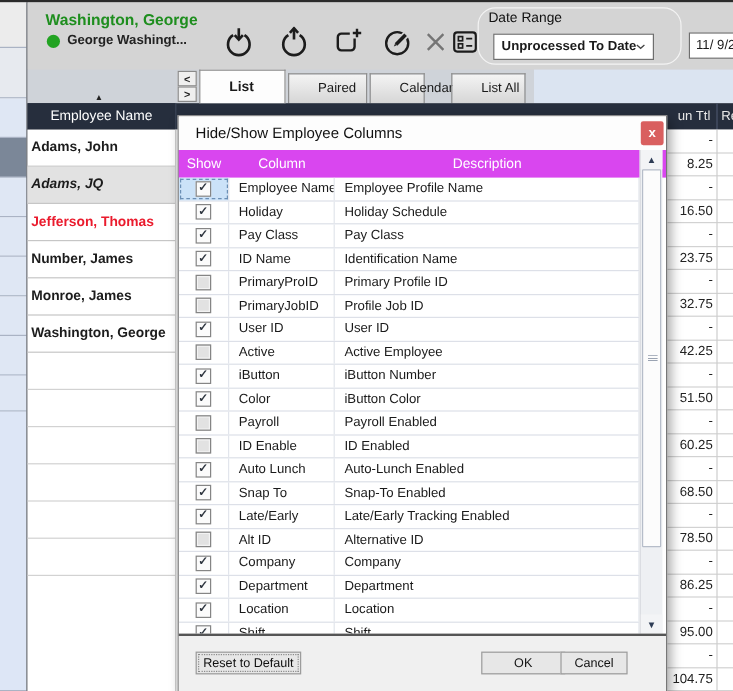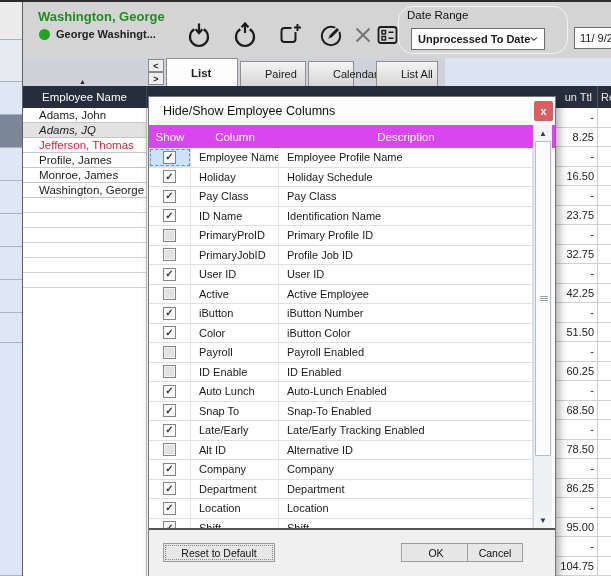--- a/index.html
+++ b/index.html
@@ -53,7 +53,7 @@
   .vline-run-h{left:597px;top:86px;width:1px;height:22px;background:#49536a}
   .mid-bg{left:146px;top:108px;width:410px;height:468px;background:#fff}
   .emp-panel{left:23px;top:108px;width:123px;height:468px;background:#fff}
-  .erow{height:15px;display:flex;align-items:center;padding-left:16px;font-size:11.5px;font-weight:normal;
+  .erow{height:31px;display:flex;align-items:center;padding-left:3px;font-size:11.5px;font-weight:bold;
         border-bottom:1px solid #c6c6c6;white-space:nowrap;cursor:pointer;color:#1c1c1c}
   .erow.selected{background:#e2e2e2;font-style:italic}
   .erow.alert{color:#ea1b2d}

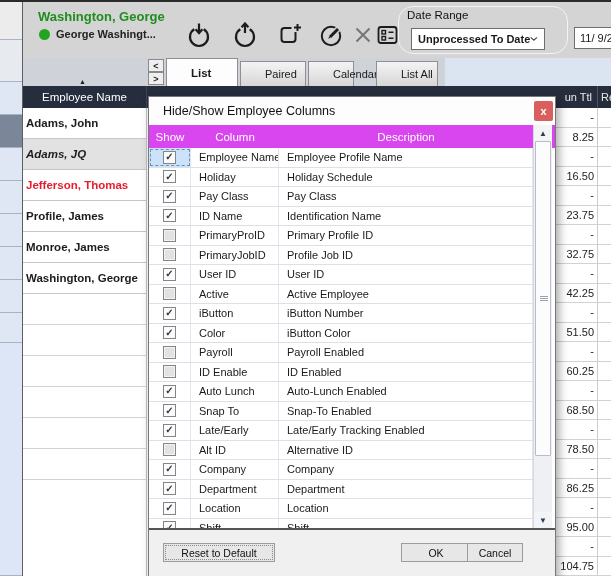--- a/index.html
+++ b/index.html
@@ -218,7 +218,7 @@
       <div class="erow">Adams, John</div>
       <div class="erow selected">Adams, JQ</div>
       <div class="erow alert">Jefferson, Thomas</div>
-      <div class="erow">Profile, James</div>
+      <div class="erow">Number, James</div>
       <div class="erow">Monroe, James</div>
       <div class="erow">Washington, George</div>
       <div class="erow empty"></div>

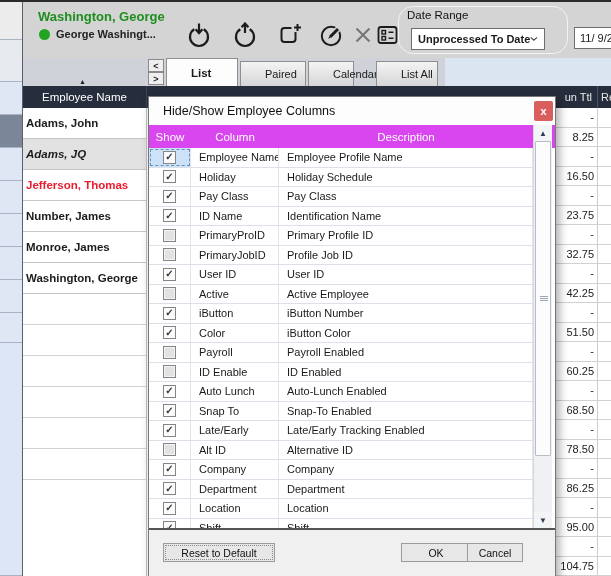--- a/index.html
+++ b/index.html
@@ -96,7 +96,7 @@
   .dlg-footer{position:absolute;top:433px;left:0;width:406px;height:47px;background:#f0f0f0}
   .btn{position:absolute;top:13px;height:19px;background:#e7e7e7;border:1px solid #9c9c9c;font-size:10.5px;
        display:flex;align-items:center;justify-content:center;cursor:pointer;white-space:nowrap;color:#111}
-  .btn.reset{left:14px;width:112px;outline:1px dotted #8a8a8a;outline-offset:-3px}
+  .btn.reset{left:14px;width:88px;outline:1px dotted #8a8a8a;outline-offset:-3px}
   .btn.ok{left:252px;width:70px}
   .btn.cancel{left:318px;width:56px}
 </style>

